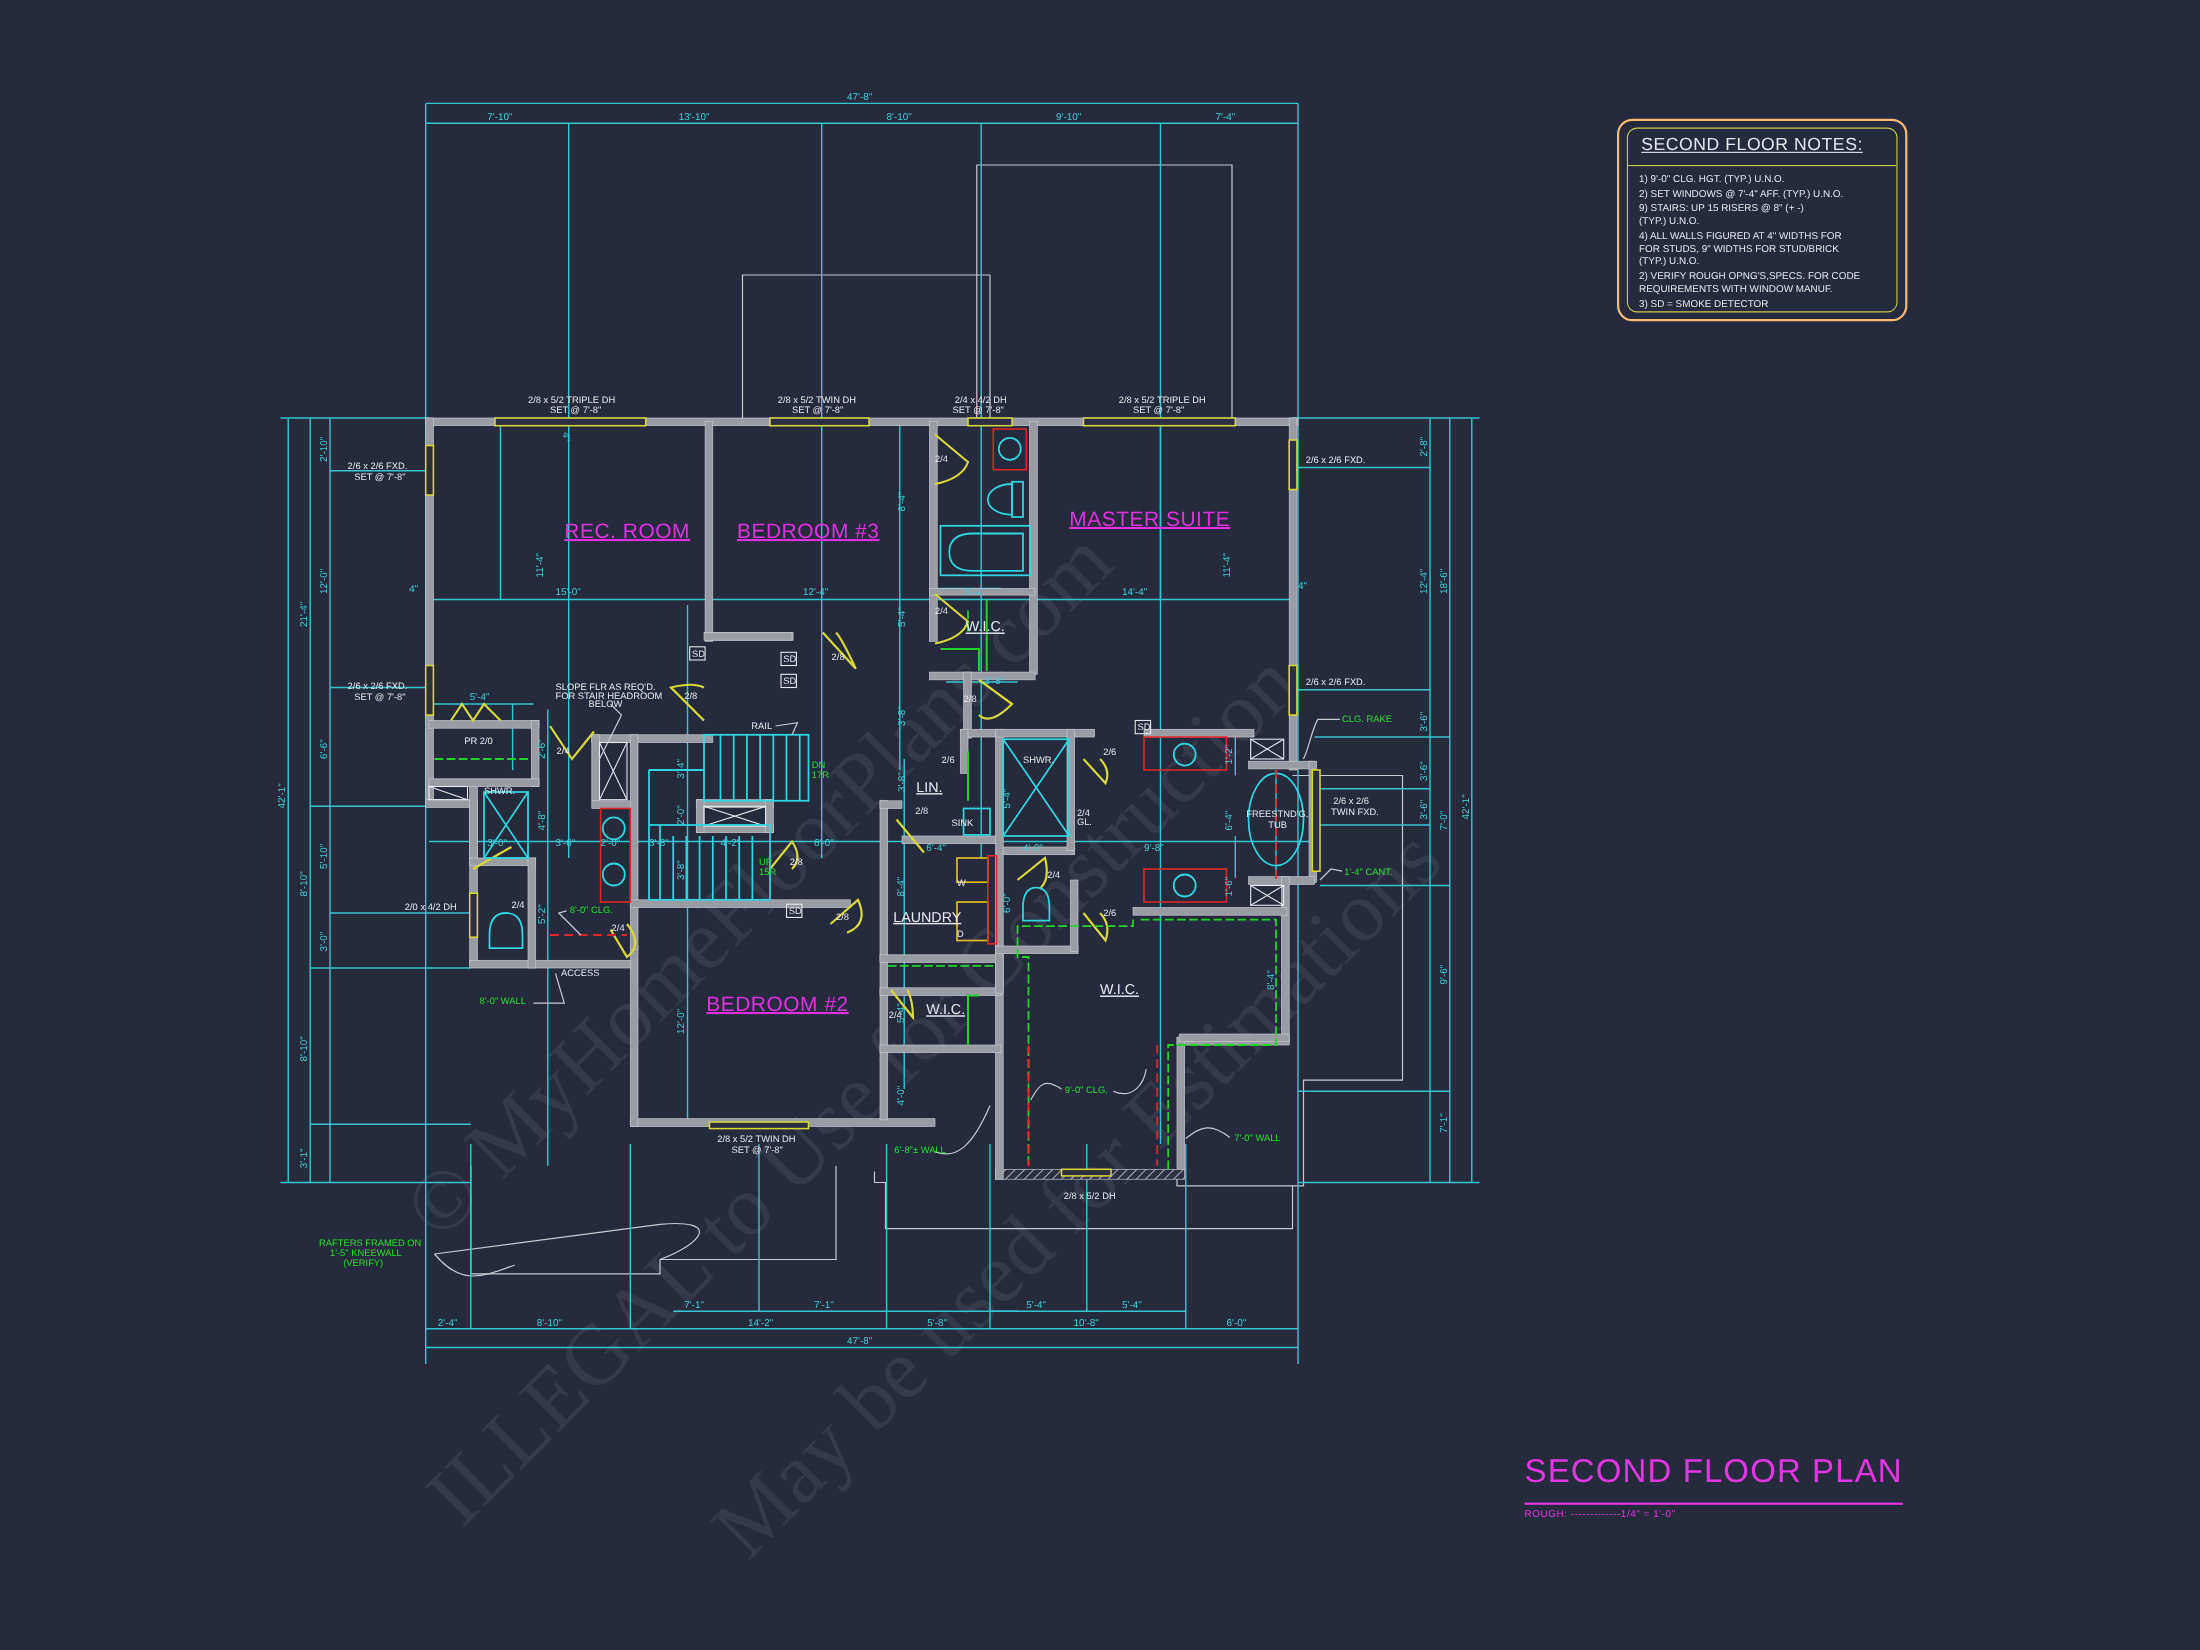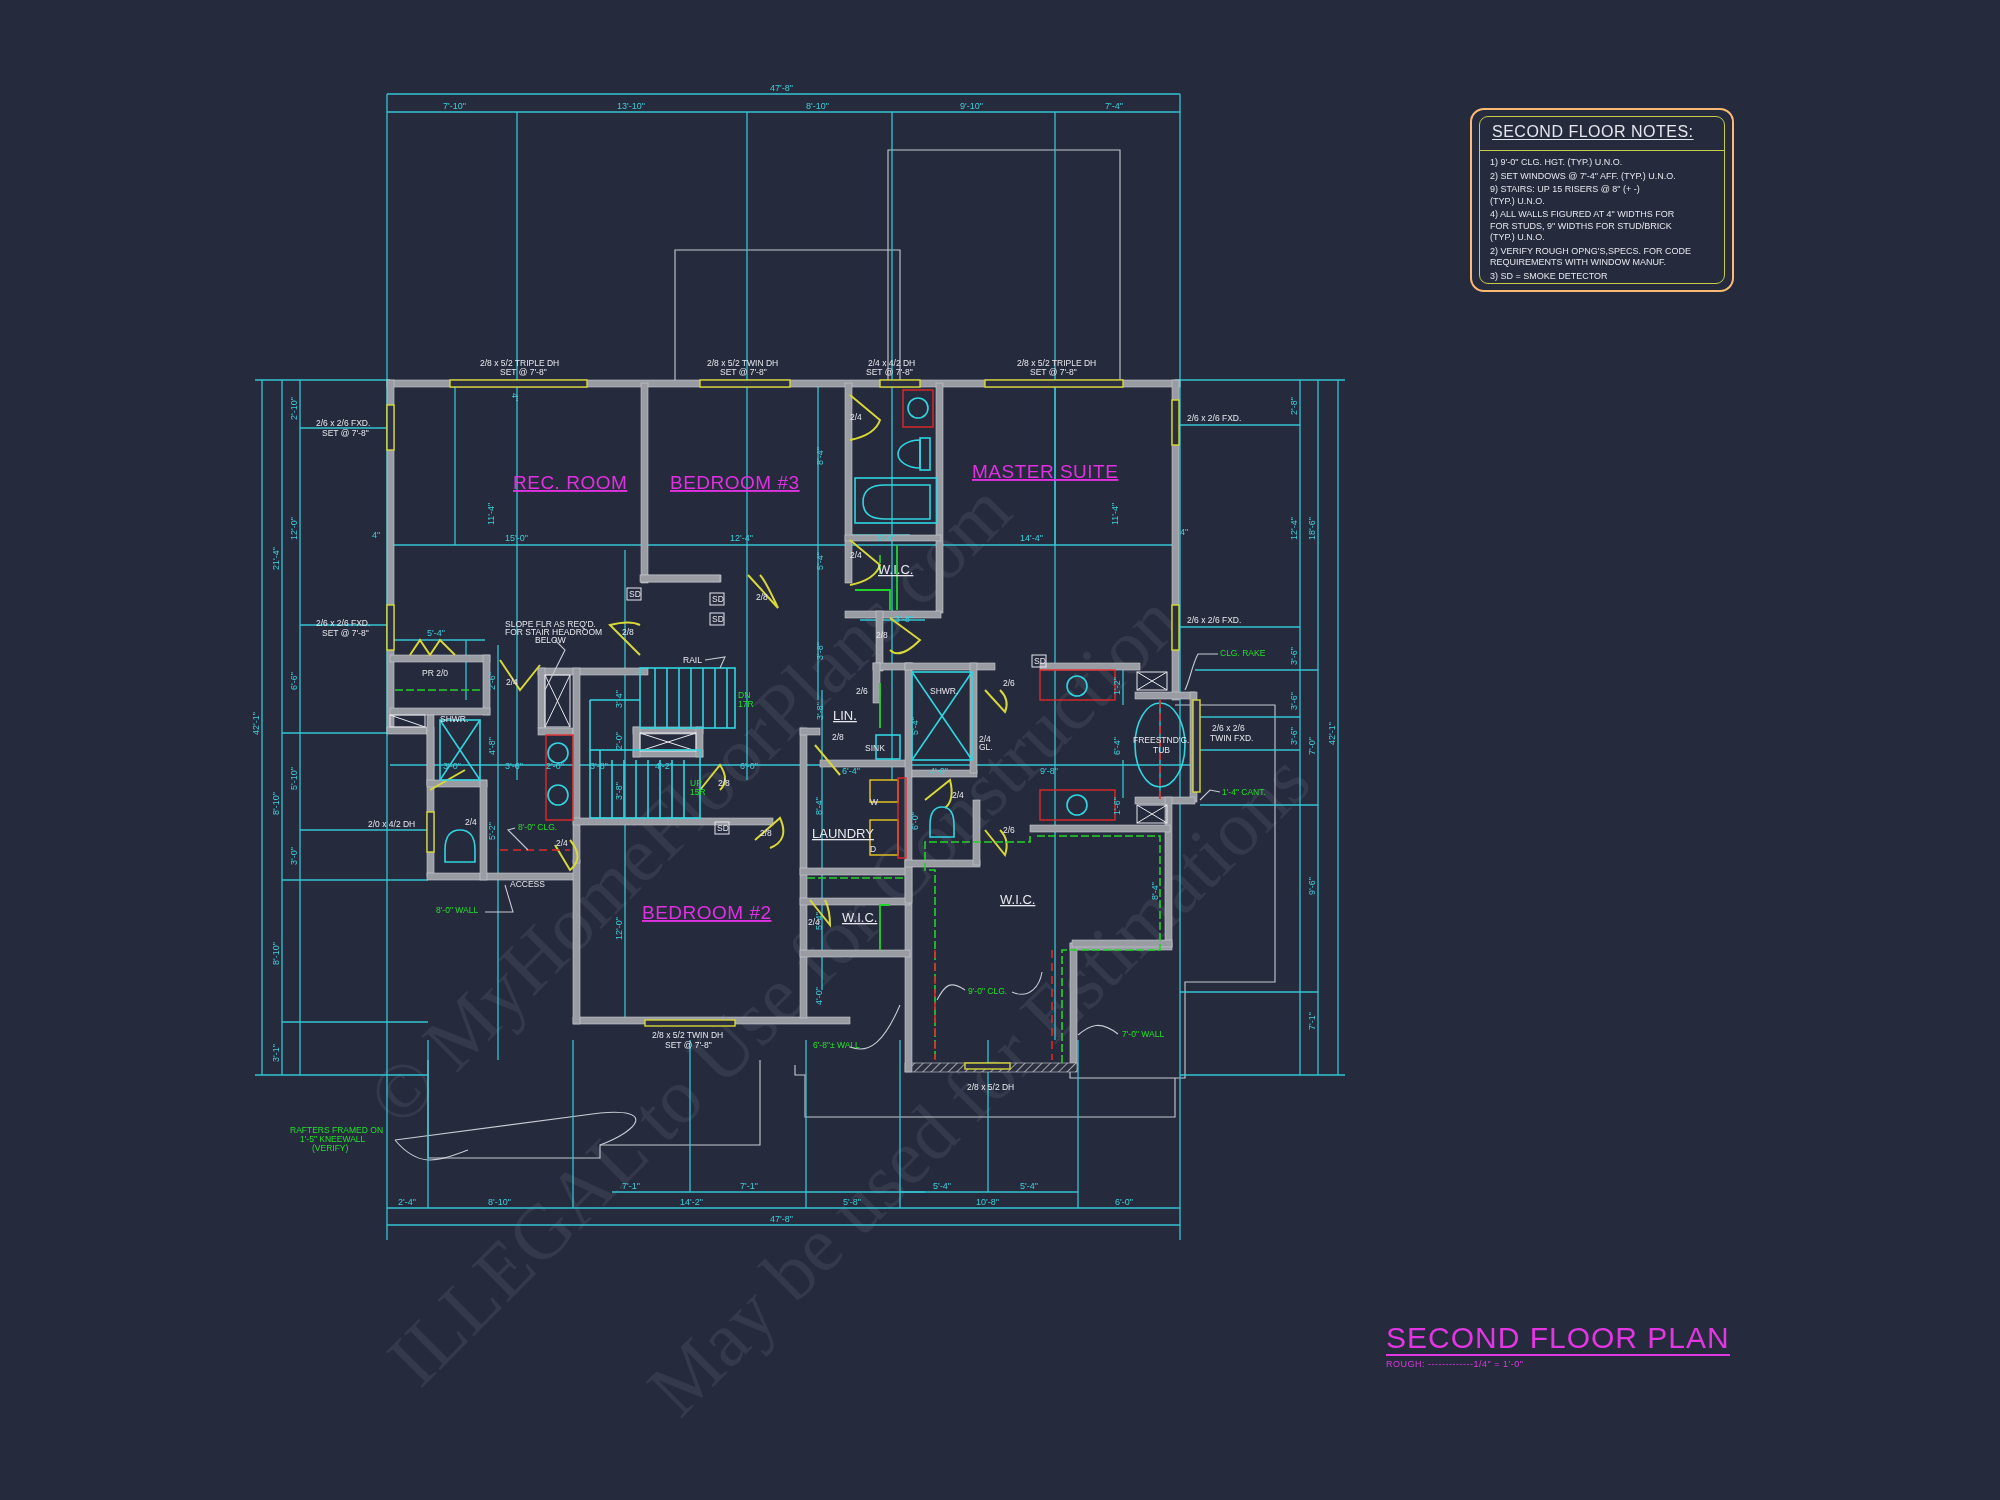--- a/index.html
+++ b/index.html
@@ -31,7 +31,7 @@
   #notes-list { position:absolute; left:10px; top:40px; margin:0; padding:0; list-style:none; color:#e6e6ee; font-size:9px; line-height:11.5px; }
   #notes-list li { margin:0 0 2px 0; white-space:pre-line; }
   #title-block { position:absolute; left:1386px; top:1322px; }
-  #title-main { color:#e236e2; font-size:30px; letter-spacing:1px; border-bottom:2px solid #e236e2; padding-bottom:0; line-height:32px; font-weight:normal; }
+  #title-main { color:#e236e2; font-size:30px; letter-spacing:1px; border-bottom:2px solid #e236e2; padding-bottom:12px; line-height:32px; font-weight:normal; }
   #title-scale { color:#e236e2; font-size:9px; margin-top:3px; letter-spacing:0.5px; }
 </style>
 </head>

